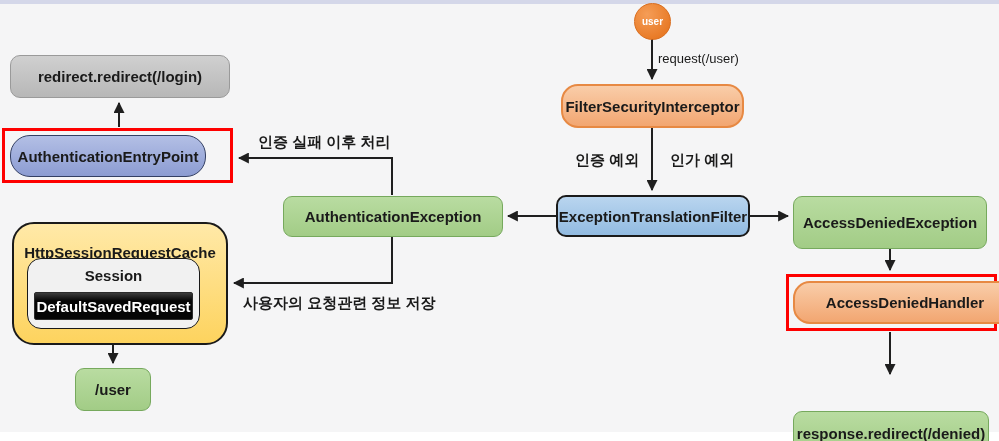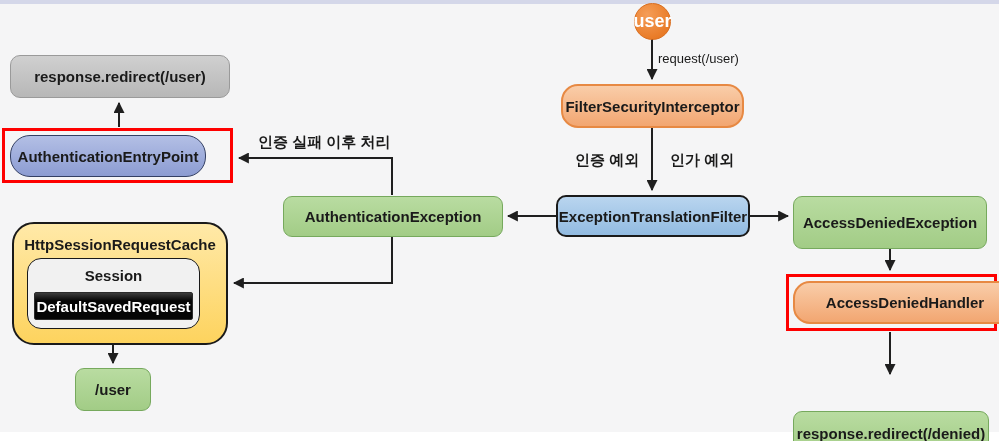--- a/index.html
+++ b/index.html
@@ -58,7 +58,7 @@
   .user-circle{
     background:radial-gradient(circle at 35% 30%,#f59d57,#e87a26 75%);
     border:1px solid #d96d1e;border-radius:50%;
-    color:#ffffff;font-size:18px;
+    color:#ffffff;font-size:10px;
   }
   .lbl{
     position:absolute;z-index:2;font-weight:bold;font-size:15px;

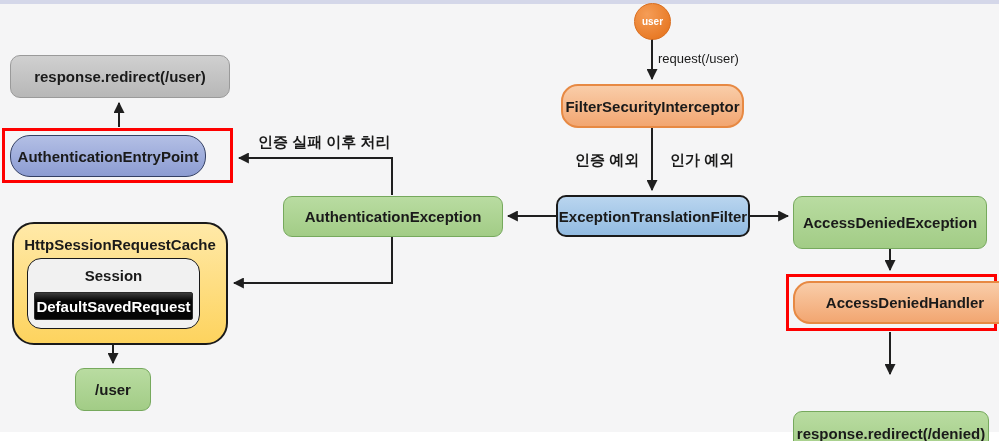--- a/index.html
+++ b/index.html
@@ -110,7 +110,7 @@
   <div class="red-wrap" style="left:2px;top:128px;width:231px;height:55px;"></div>
   <div class="node periwinkle-box" style="left:10px;top:135px;width:196px;height:42px;border-radius:20px;">AuthenticationEntryPoint</div>
 
-  <div class="node gray-box" style="left:10px;top:55px;width:220px;height:43px;">response.redirect(/user)</div>
+  <div class="node gray-box" style="left:10px;top:55px;width:220px;height:43px;">redirect.redirect(/login)</div>
 
   <div class="node cache-box" style="left:12px;top:222px;width:216px;height:123px;">
     <div class="inner-title">HttpSessionRequestCache</div>

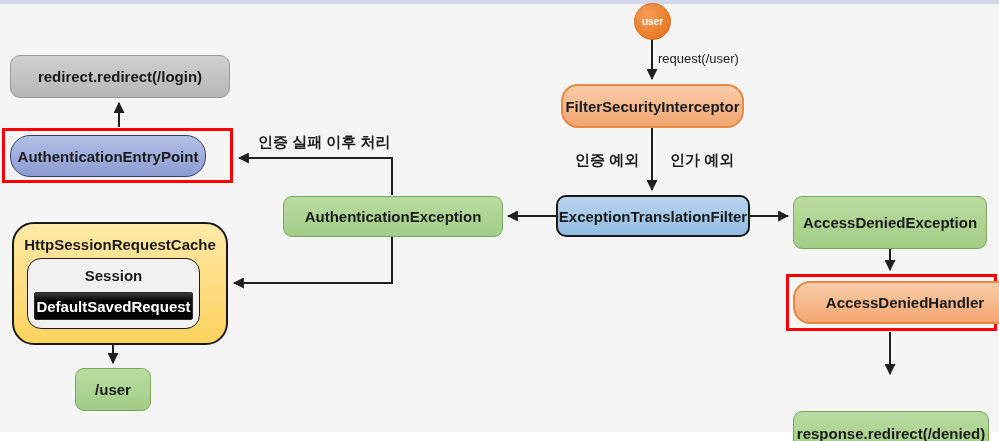--- a/index.html
+++ b/index.html
@@ -65,7 +65,7 @@
     white-space:nowrap;
   }
   .lbl-plain{font-weight:normal;font-size:13px;}
-  .inner-title{margin-top:12px;font-weight:bold;font-size:15px;}
+  .inner-title{margin-top:20px;font-weight:bold;font-size:15px;}
 </style>
 </head>
 <body>

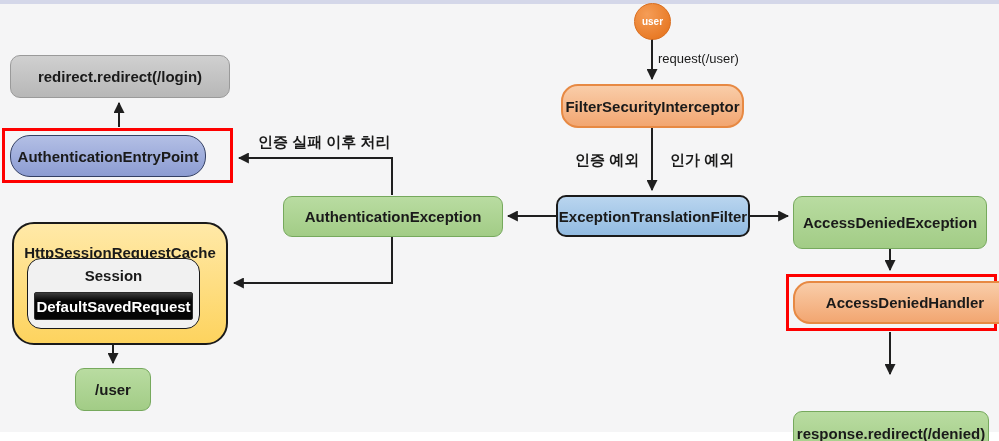--- a/index.html
+++ b/index.html
@@ -120,6 +120,7 @@
   </div>
   <div class="node black-box" style="left:34px;top:292px;width:159px;height:28px;z-index:4;">DefaultSavedRequest</div>
 
+  <div class="lbl" style="left:243px;top:294px;">사용자의 요청관련 정보 저장</div>
 
   <div class="node green-box" style="left:75px;top:368px;width:76px;height:43px;">/user</div>
 

